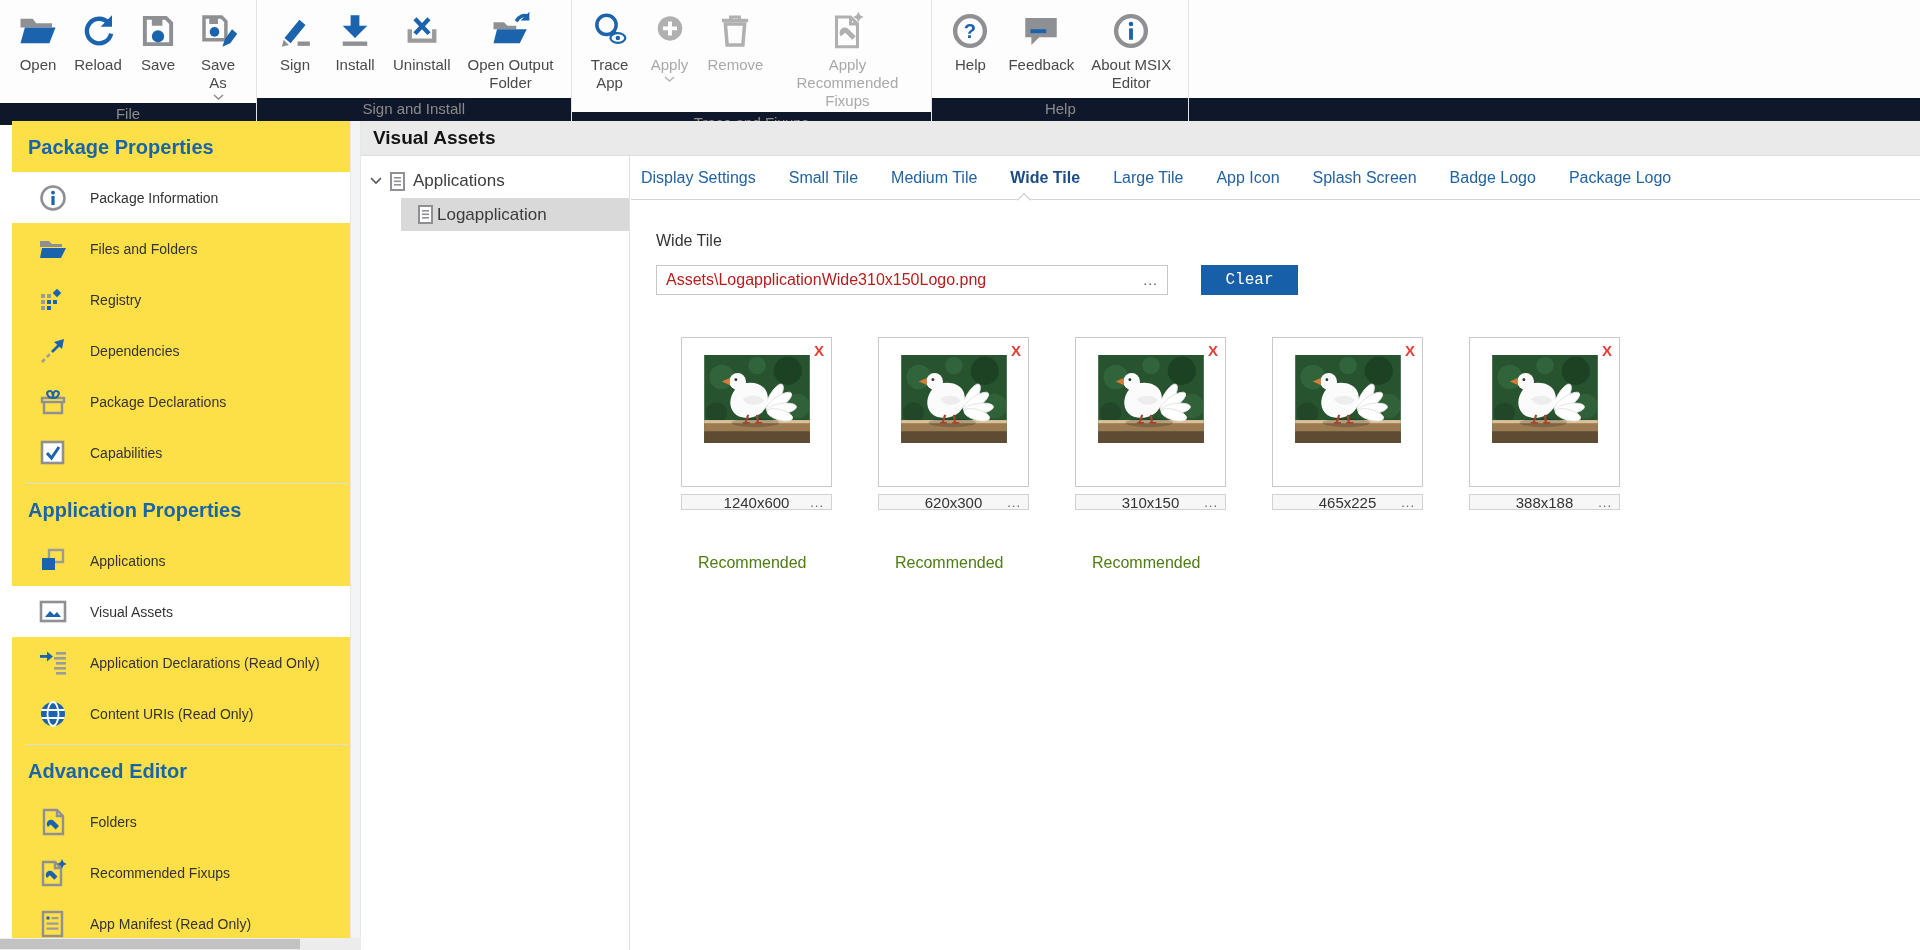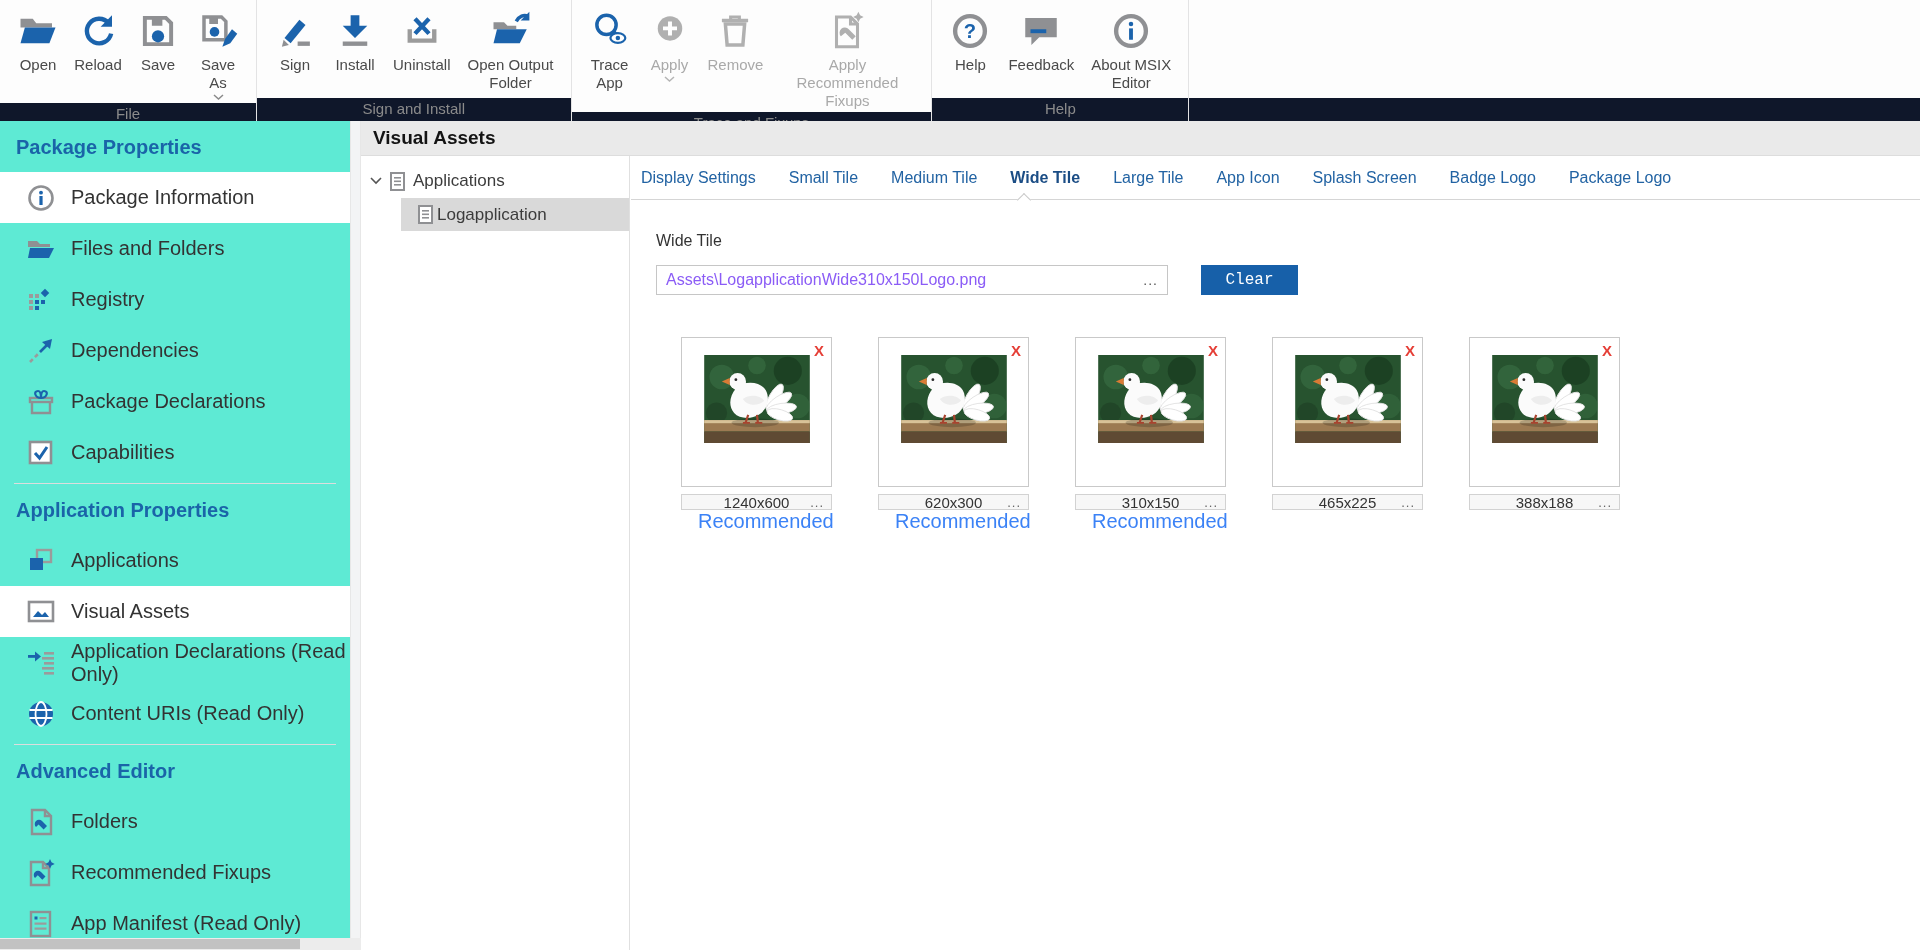--- a/index.html
+++ b/index.html
@@ -24,7 +24,7 @@
   .glabel { height:23px; background:#0f172a; color:#8b8b8b; font-size:15px; text-align:center; line-height:22px; white-space:nowrap; padding:0 6px; }
 
   
-  .sidebar { position:absolute; top:121px; left:0; width:350px; bottom:12px; background:#5eead4; overflow:hidden; }
+  .sidebar { position:absolute; top:121px; left:12px; width:350px; bottom:12px; background:#fde047; overflow:hidden; }
   .sb-heading { font-size:20px; font-weight:bold; color:#1a64a8; padding:15px 16px 13px 16px; }
   .sb-item { height:51px; display:flex; align-items:center; padding-left:26px; gap:15px; font-size:20px; color:#333; cursor:pointer; }
   .sb-item.selected { background:#ffffff; }

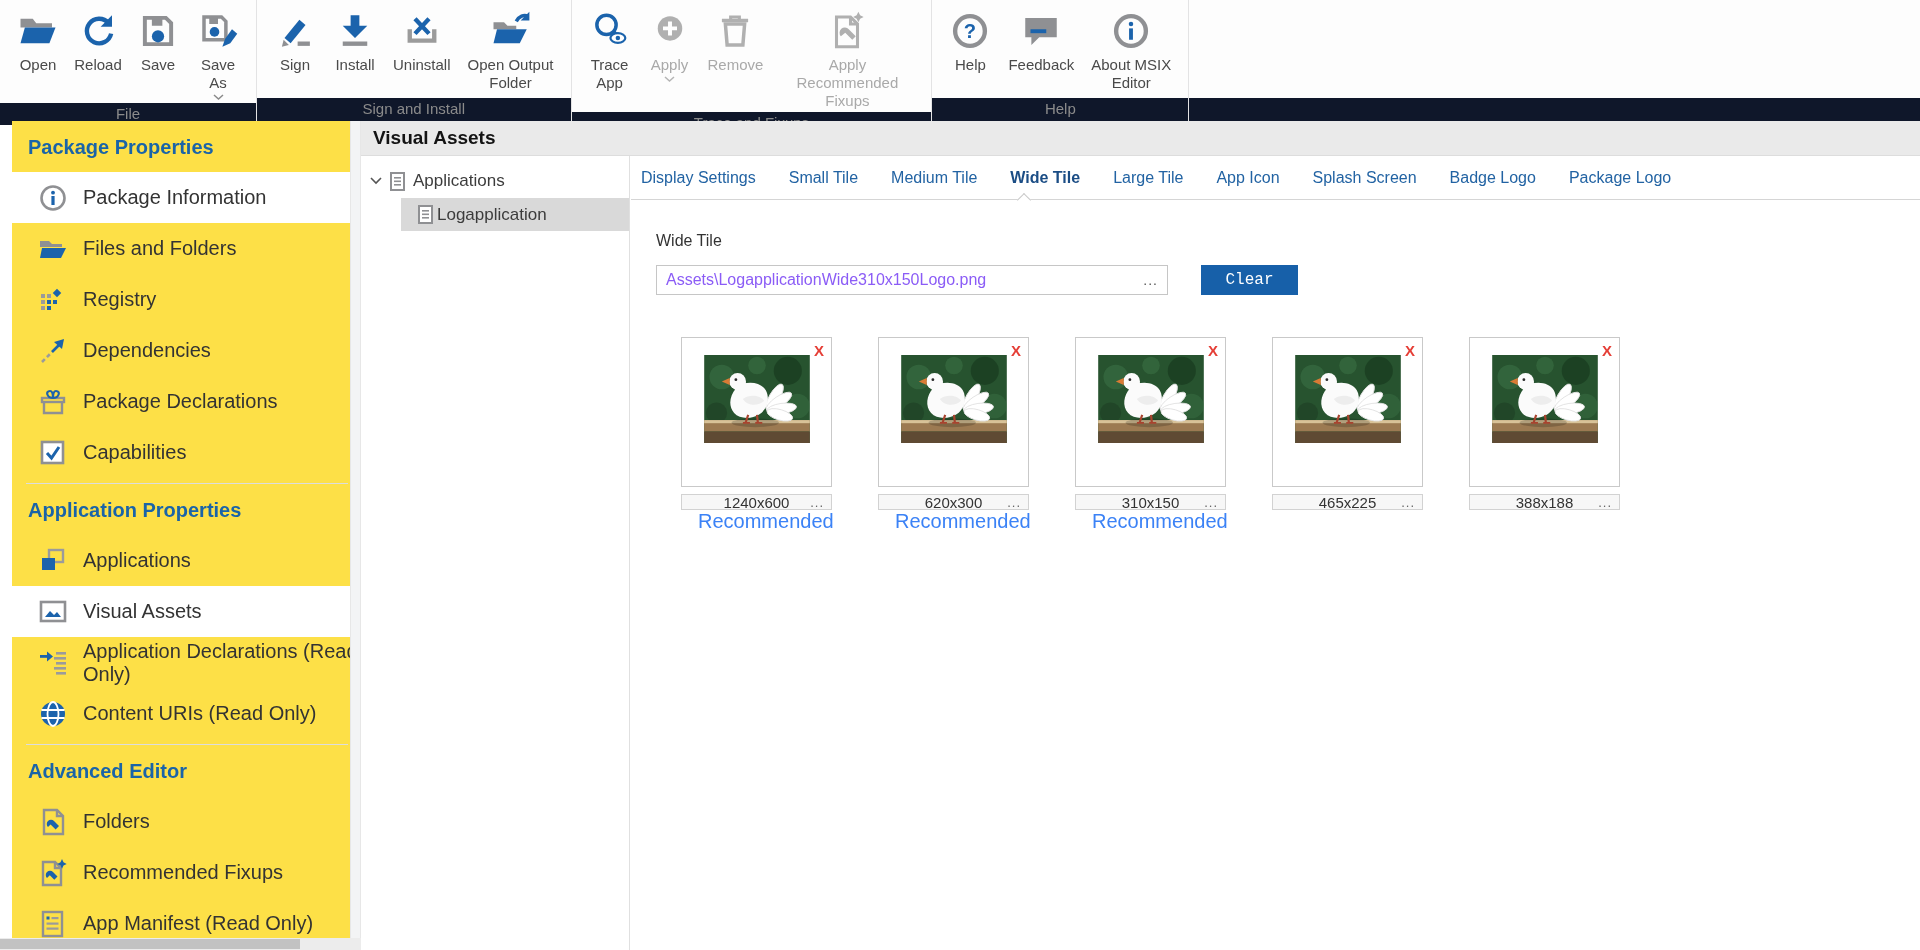--- a/index.html
+++ b/index.html
@@ -26,7 +26,7 @@
   
   .sidebar { position:absolute; top:121px; left:12px; width:350px; bottom:12px; background:#fde047; overflow:hidden; }
   .sb-heading { font-size:20px; font-weight:bold; color:#1a64a8; padding:15px 16px 13px 16px; }
-  .sb-item { height:51px; display:flex; align-items:center; padding-left:26px; gap:15px; font-size:20px; color:#333; cursor:pointer; }
+  .sb-item { height:51px; display:flex; align-items:center; padding-left:26px; gap:22px; font-size:14px; color:#333; cursor:pointer; }
   .sb-item.selected { background:#ffffff; }
   .sb-icon { width:30px; height:30px; flex:none; display:flex; align-items:center; justify-content:center; }
   .sb-divider { height:1px; background:#dcdddd; margin:5px 14px 0 14px; }

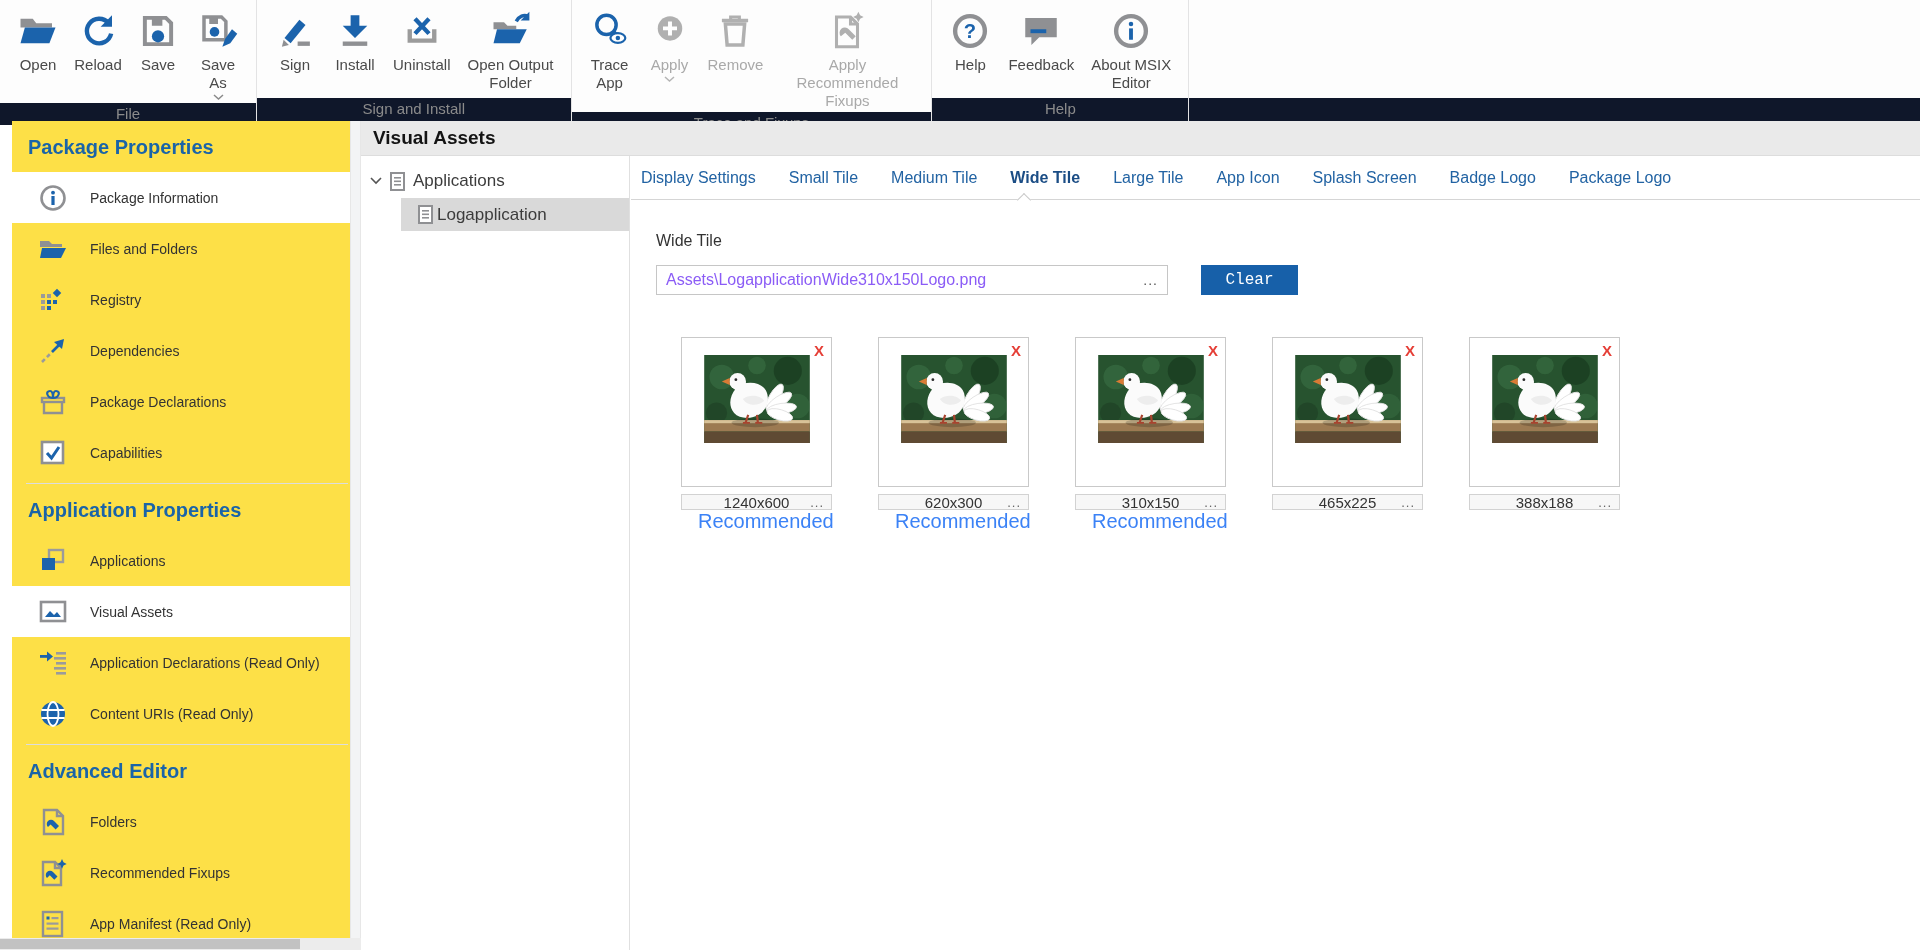--- a/index.html
+++ b/index.html
@@ -60,7 +60,7 @@
   .pathrow { margin-top:15px; display:flex; align-items:center; }
   .pathbox { width:512px; height:30px; border:1px solid #c6c6c6; background:#fff; display:flex;
              align-items:center; padding:0 9px; cursor:text; }
-  .pathtext { flex:1; font-size:16px; color:#8b5cf6; white-space:nowrap; overflow:hidden; }
+  .pathtext { flex:1; font-size:16px; color:#b91c1c; white-space:nowrap; overflow:hidden; }
   .browse { color:#555; font-size:14px; letter-spacing:1px; cursor:pointer; padding-left:6px; }
   .clearbtn { margin-left:33px; width:97px; height:30px; background:#1760a9; color:#fff; border:none;
               font-size:16px; font-family:Liberation Mono, monospace; display:flex; align-items:center;

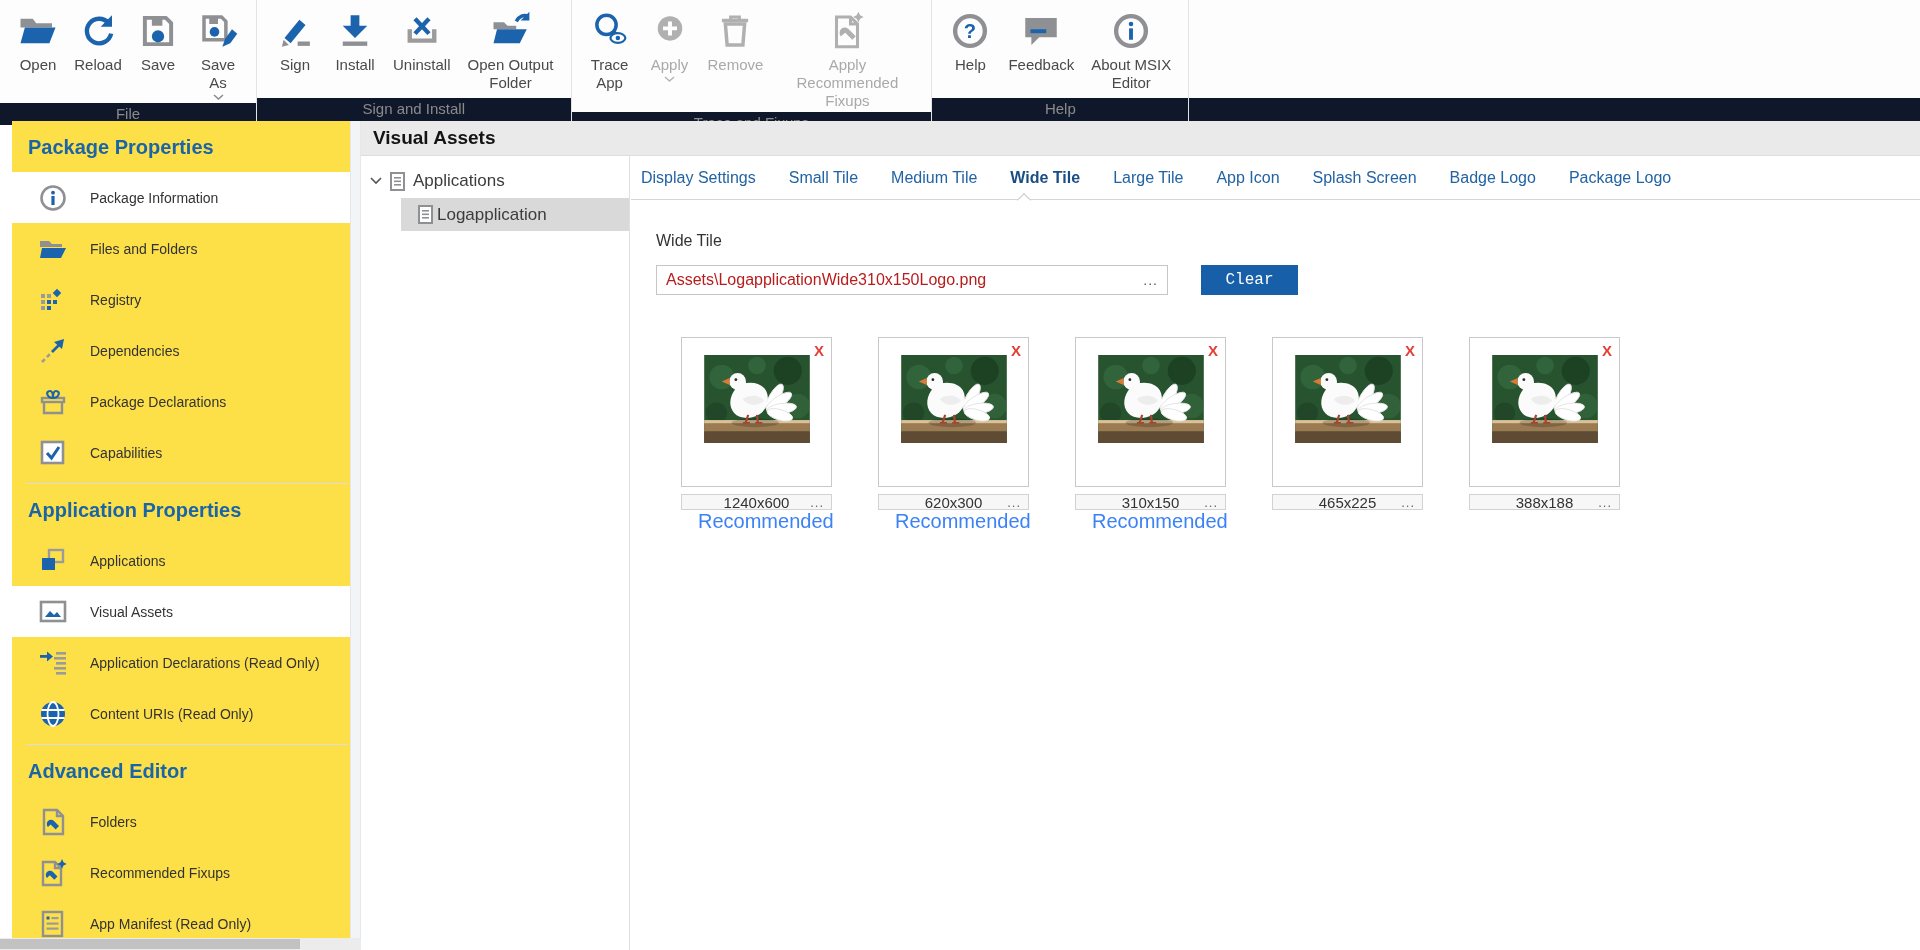--- a/index.html
+++ b/index.html
@@ -75,7 +75,7 @@
   .chip { margin-top:7px; height:16px; border:1px solid #d2d2d2; background:#f7f7f7; position:relative;
           display:flex; align-items:center; justify-content:center; font-size:15px; color:#333; cursor:pointer; }
   .chip .dots { position:absolute; right:7px; color:#666; font-size:13px; letter-spacing:1px; }
-  .note { font-size:20px; color:#3b82f6; padding-left:17px; min-height:19px; }
+  .note { margin-top:44px; font-size:16px; color:#4d7c0f; padding-left:17px; min-height:19px; }
 </style>
 </head>
 <body>

